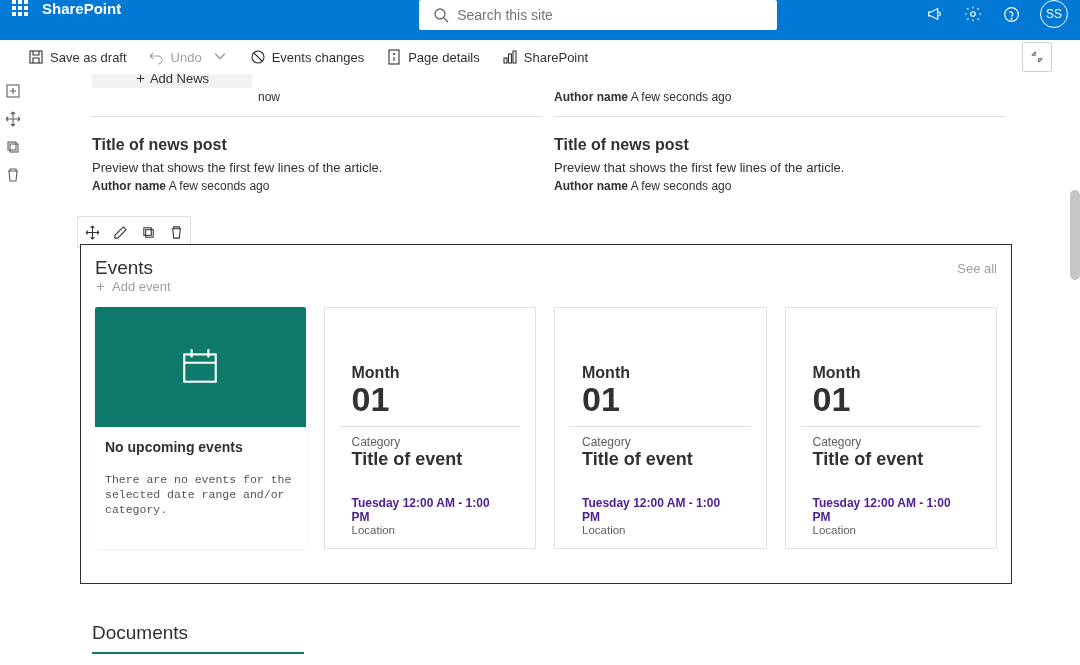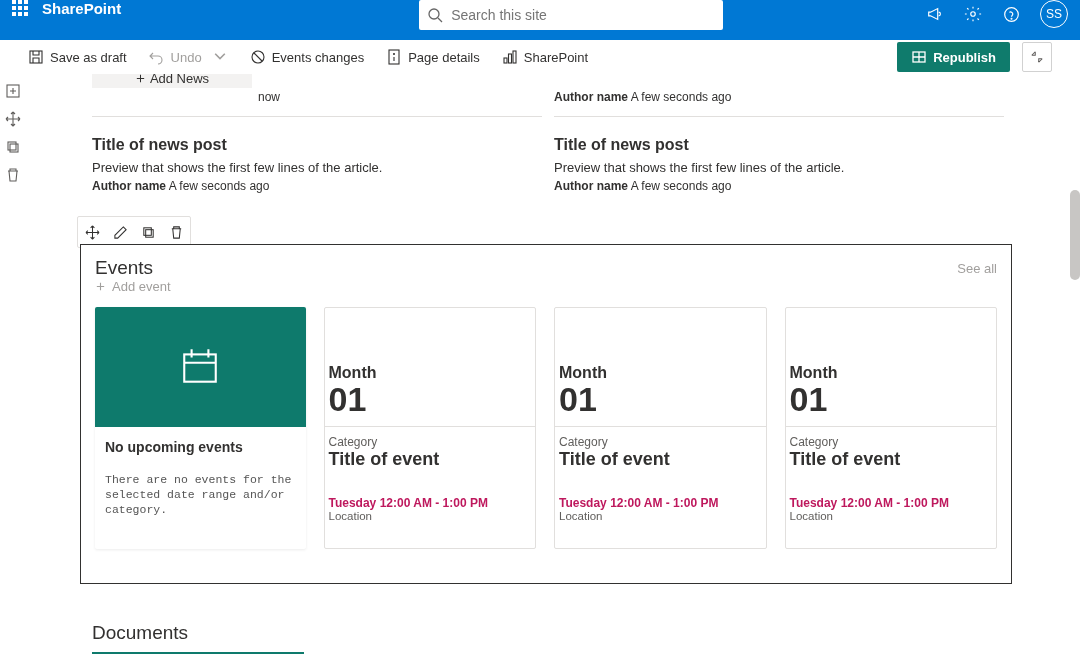--- a/index.html
+++ b/index.html
@@ -10,7 +10,7 @@
   .waffle { width: 16px; height: 16px; display: grid; grid-template-columns: repeat(3,4px); grid-template-rows: repeat(3,4px); gap: 2px; margin-right: 14px; cursor: pointer; }
   .waffle span { background: #fff; width: 4px; height: 4px; }
   .suite-title { font-size: 15px; font-weight: 600; cursor: pointer; }
-  .suite-search { margin-left: 298px; width: 304px; height: 30px; background: #fff; border-radius: 2px; display: flex; align-items: center; padding: 0 8px; }
+  .suite-search { margin-left: 298px; width: 358px; height: 30px; background: #fff; border-radius: 2px; display: flex; align-items: center; padding: 0 14px; }
   .suite-search svg { width: 16px; height: 16px; color: #666; flex-shrink: 0; }
   .suite-search input { border: none; outline: none; font-size: 14px; margin-left: 8px; width: 100%; color: #333; }
   .suite-right { margin-left: auto; display: flex; align-items: center; gap: 20px; }

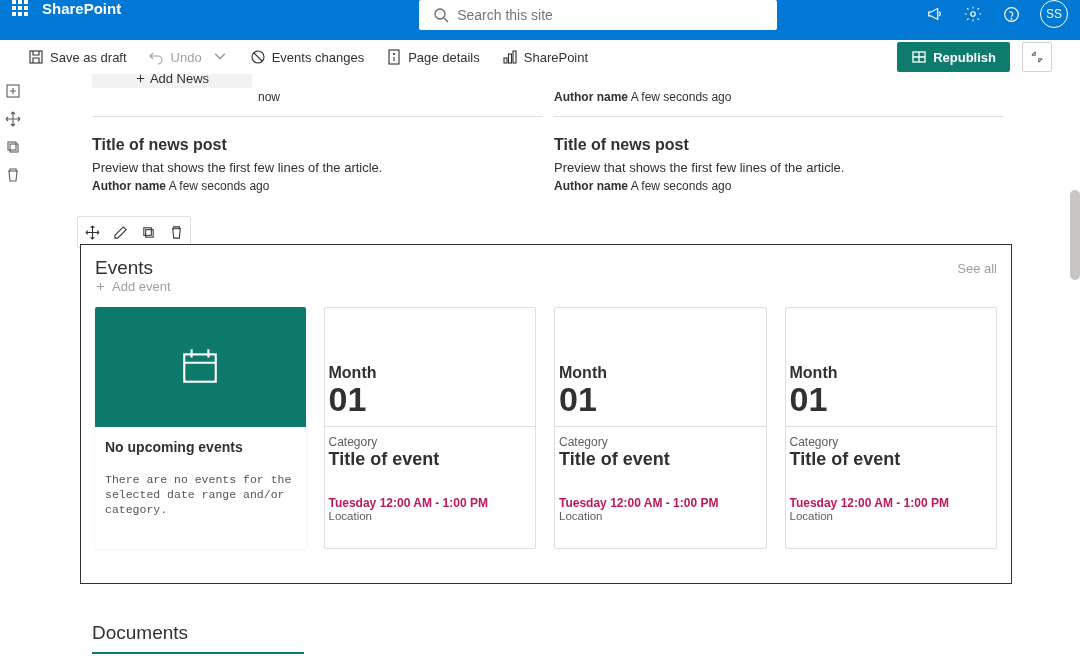--- a/index.html
+++ b/index.html
@@ -174,13 +174,6 @@
     <span>SharePoint</span>
   </div>
   <div class="cmd-right">
-    <button class="republish-btn">
-      <svg viewBox="0 0 16 16" width="16" height="16" fill="none" stroke="currentColor" stroke-width="1.3">
-          <rect x="2" y="3" width="12" height="10"></rect>
-          <path d="M8 3v10M2 8h12"></path>
-        </svg>
-      <span>Republish</span>
-    </button>
     <div class="collapse-btn">
       <svg viewBox="0 0 16 16" width="14" height="14" fill="none" stroke="#605e5c" stroke-width="1.2">
           <path d="M6 2v4H2M10 14v-4h4M2 6l4-4M14 10l-4 4"></path>

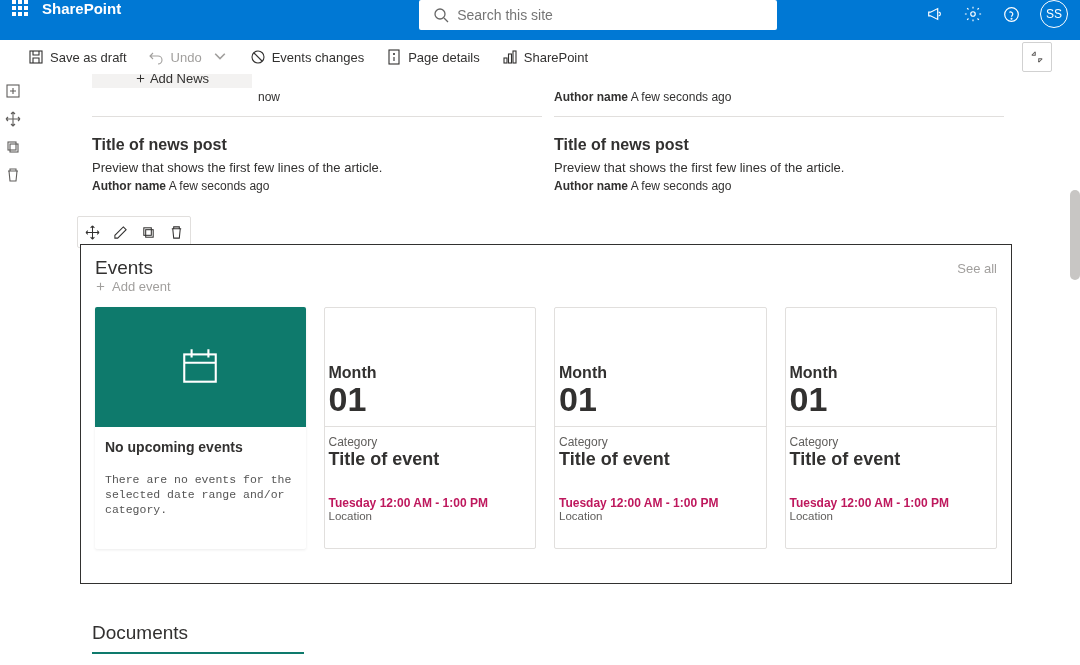--- a/index.html
+++ b/index.html
@@ -70,7 +70,7 @@
   .empty-body h4 { font-size: 14px; font-weight: 600; color: #323130; margin-bottom: 18px; }
   .empty-body .desc { font-size: 11.5px; color: #555; line-height: 1.3; font-family: Liberation Mono, monospace; }
   
-  .ev-body { padding: 10px 4px; }
+  .ev-body { padding: 10px 27px; }
   .ev-month { font-size: 16px; font-weight: 600; color: #323130; margin-top: 46px; }
   .ev-day { font-size: 34px; font-weight: 600; color: #323130; line-height: 1; }
   .ev-divider { height: 1px; background: #e1dfdd; margin: 10px -12px 8px -12px; }

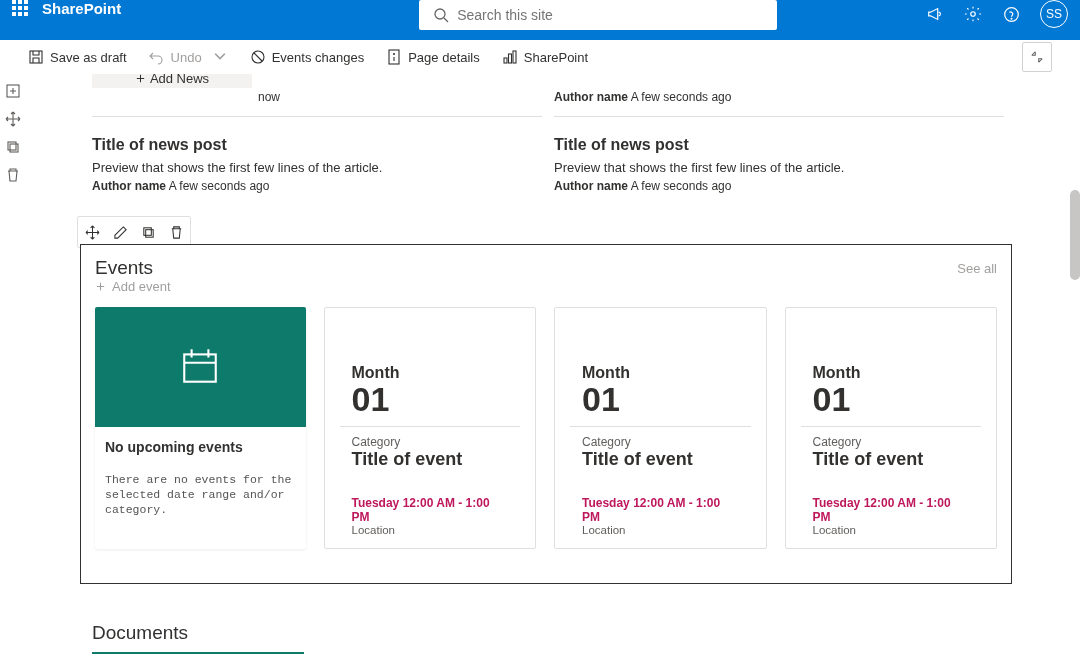--- a/index.html
+++ b/index.html
@@ -76,7 +76,7 @@
   .ev-divider { height: 1px; background: #e1dfdd; margin: 10px -12px 8px -12px; }
   .ev-cat { font-size: 12px; color: #605e5c; }
   .ev-title { font-size: 18px; font-weight: 600; color: #323130; margin-bottom: 26px; }
-  .ev-time { font-size: 12px; color: #be185d; font-weight: 600;}
+  .ev-time { font-size: 12px; color: #4c1d95; font-weight: 600;}
   .ev-loc { font-size: 11.5px; color: #605e5c; }
   
   .documents-heading { position: absolute; left: 66px; top: 548px; font-size: 19px; font-weight: 400; color: #323130; }

